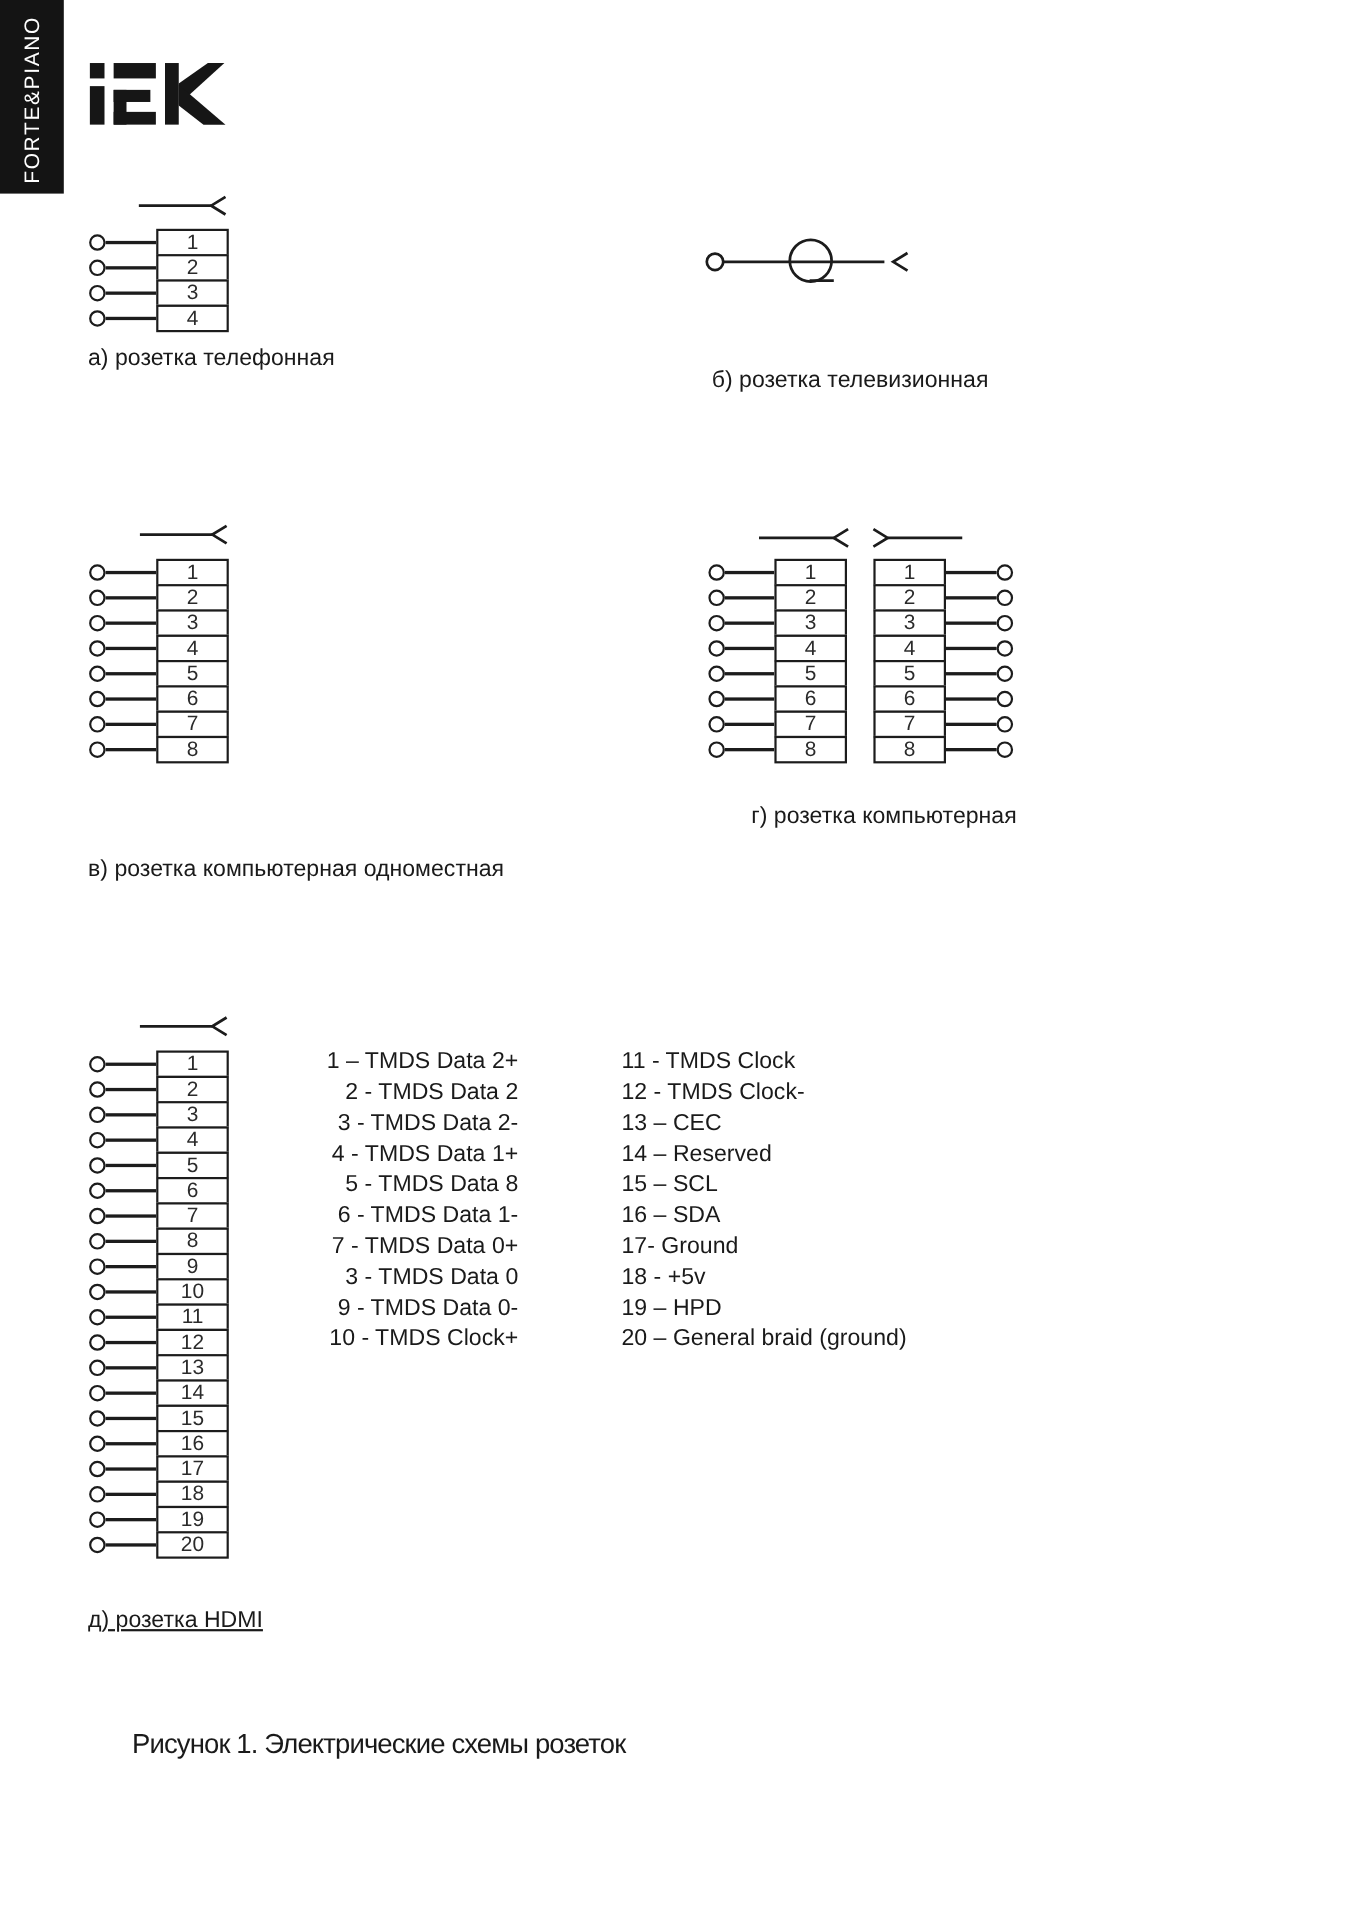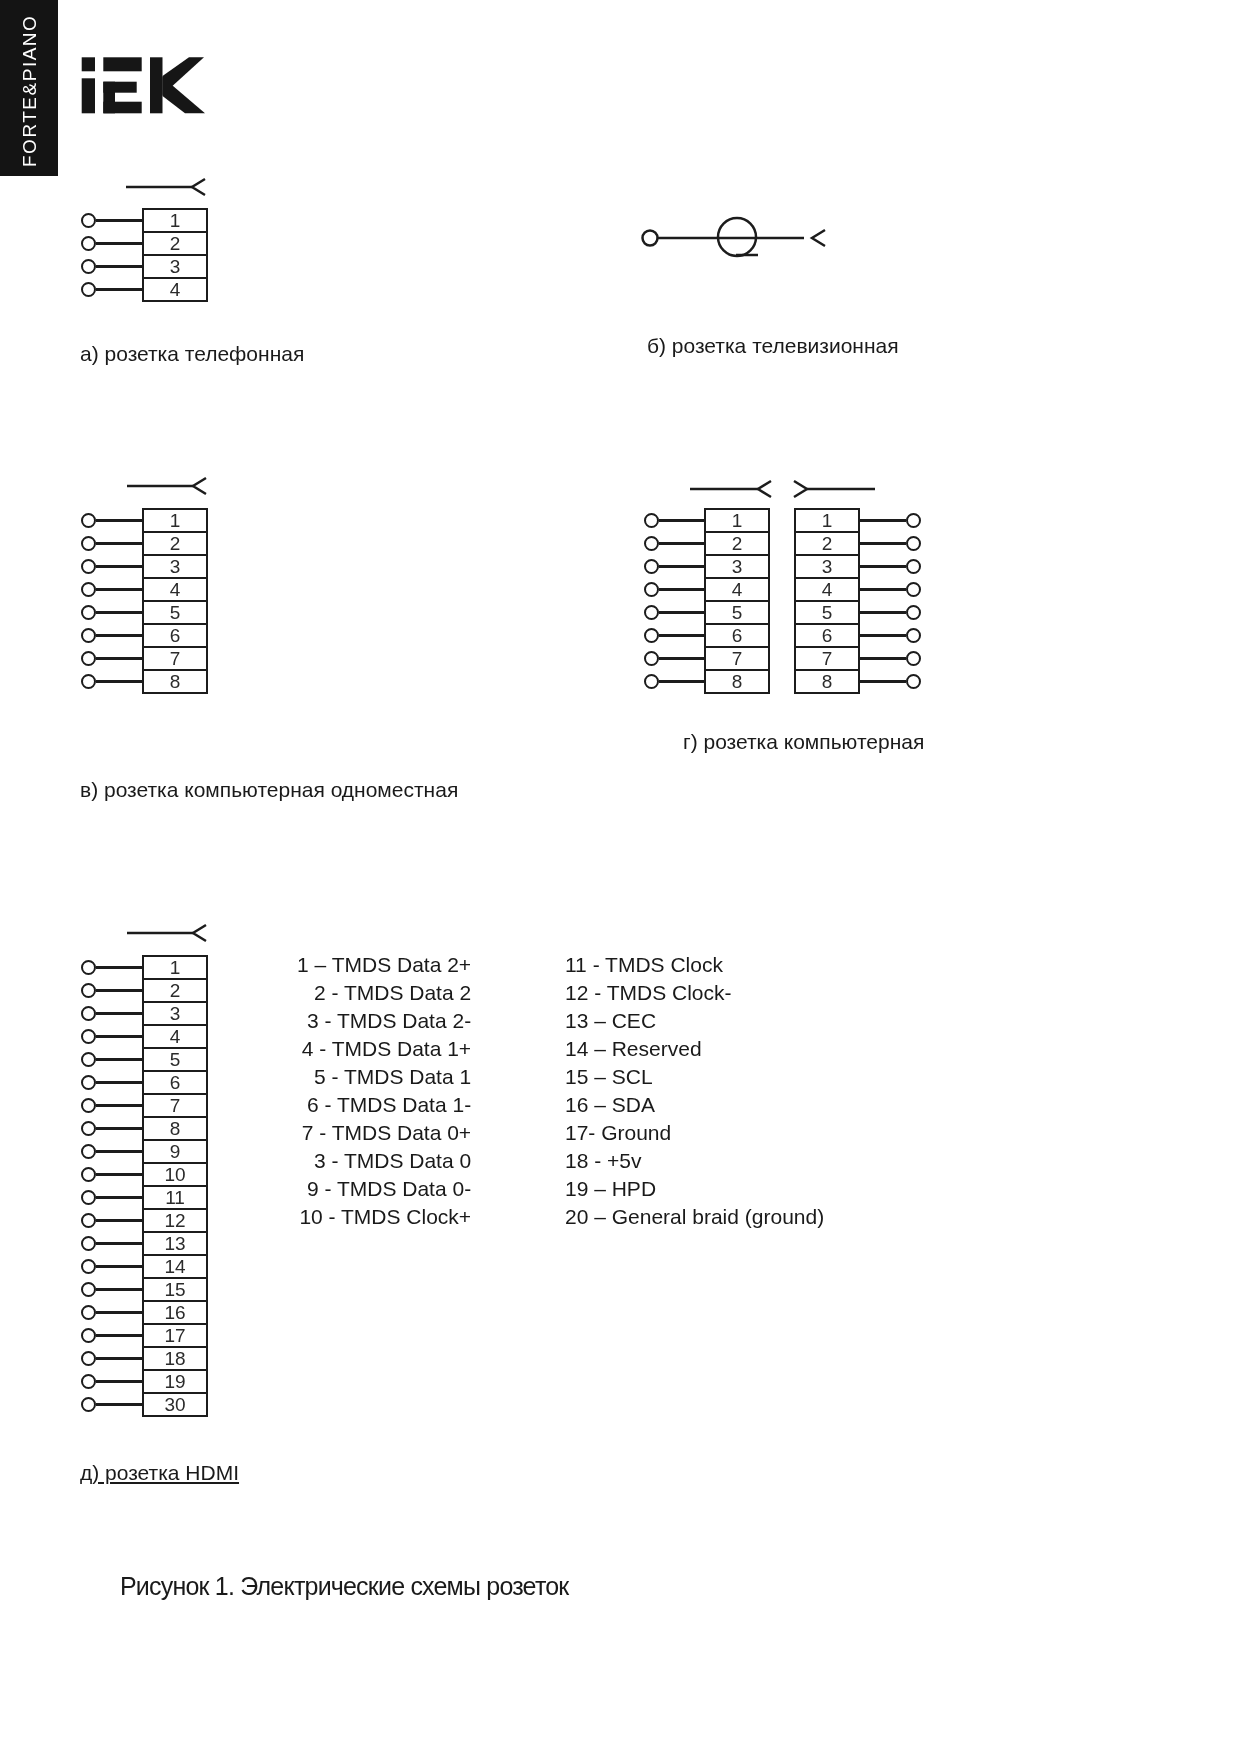--- a/index.html
+++ b/index.html
@@ -87,7 +87,7 @@
       <span class="cell">4</span>
     </div>
     </div>
-  <div class="caption" style="left:80px;top:342px;">а) розетка телефонная</div>
+  <div class="caption" style="left:80px;top:314px;">а) розетка телефонная</div>
 
   <svg class="abs" style="left:641px;top:213px;" width="190" height="50" viewBox="0 0 190 50">
     <circle cx="9" cy="25" r="7.5" fill="none" stroke="#1c1c1c" stroke-width="2.5"></circle>

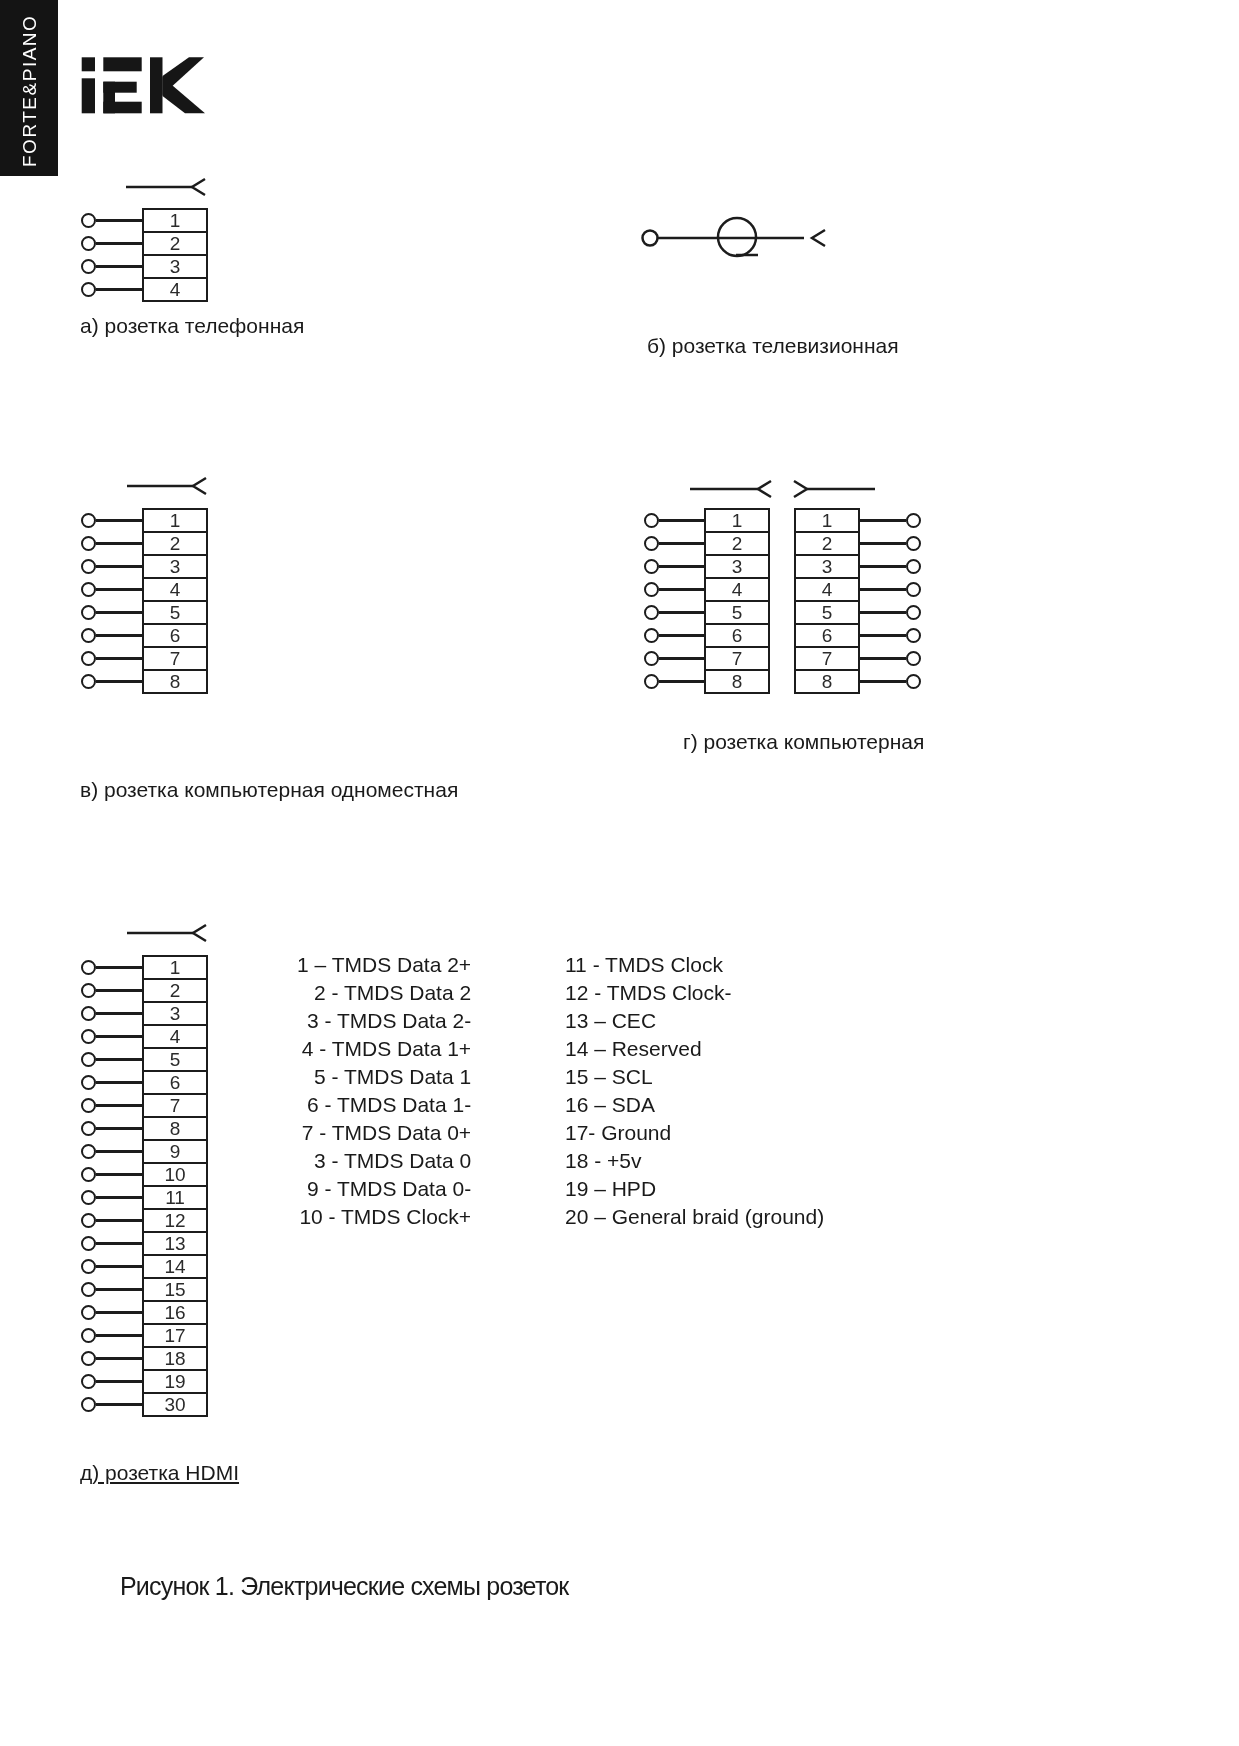--- a/index.html
+++ b/index.html
@@ -357,7 +357,7 @@
       <div class="legend-line">2 - TMDS Data 2</div>
       <div class="legend-line">3 - TMDS Data 2-</div>
       <div class="legend-line">4 - TMDS Data 1+</div>
-      <div class="legend-line">5 - TMDS Data 1</div>
+      <div class="legend-line">5 - TMDS Data 8</div>
       <div class="legend-line">6 - TMDS Data 1-</div>
       <div class="legend-line">7 - TMDS Data 0+</div>
       <div class="legend-line">3 - TMDS Data 0</div>

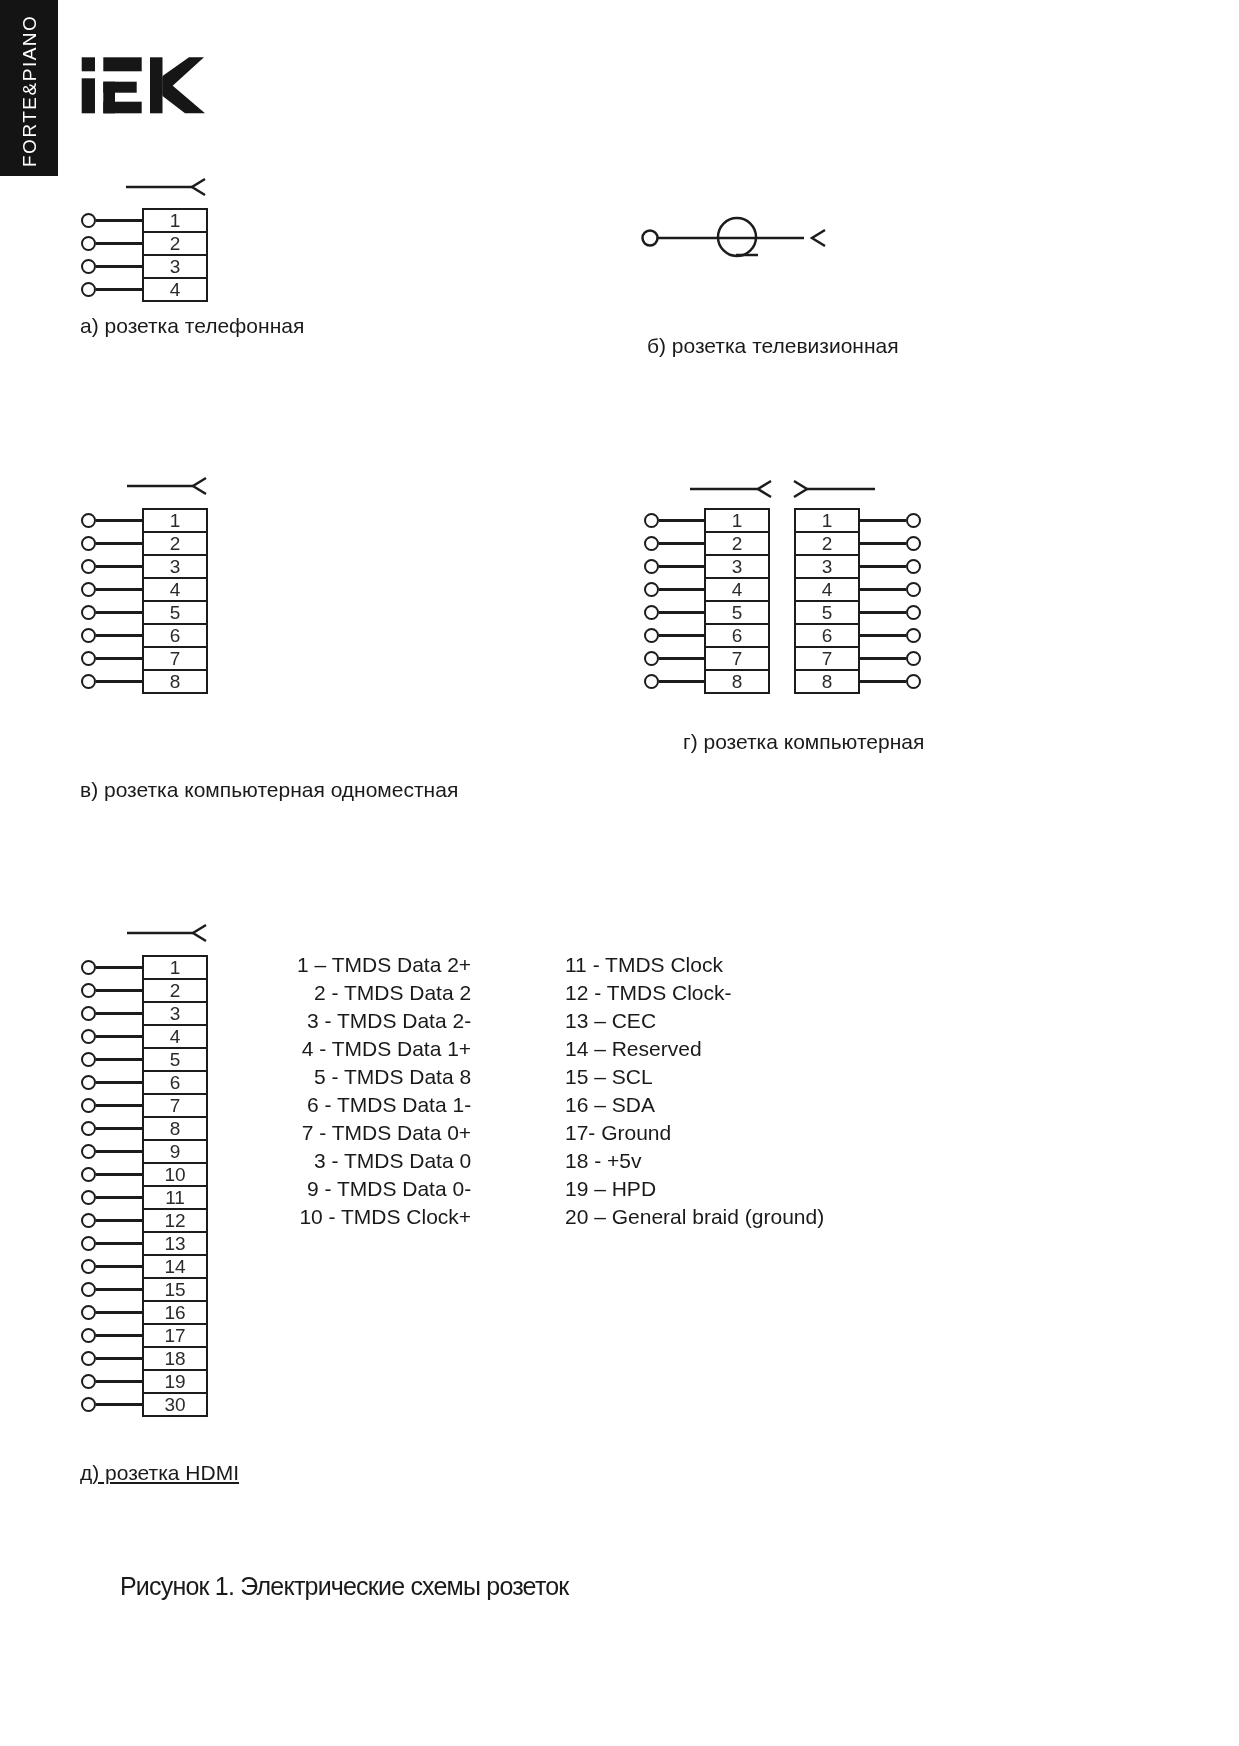--- a/index.html
+++ b/index.html
@@ -347,7 +347,7 @@
       <div class="pinrow">
       <span class="term"></span>
       <span class="wire w46"></span>
-      <span class="cell">30</span>
+      <span class="cell">20</span>
     </div>
     </div>
 

